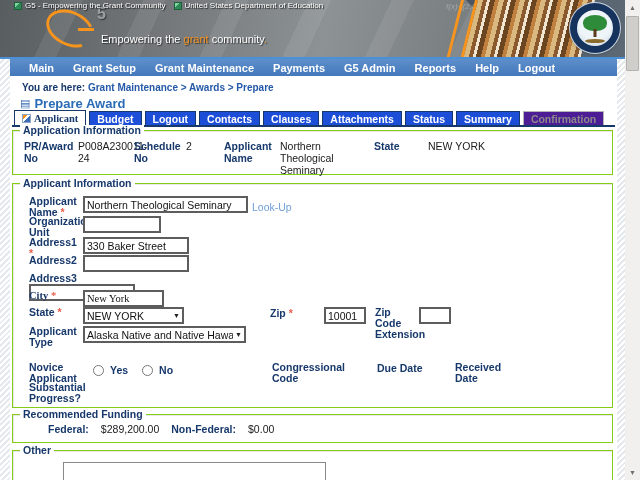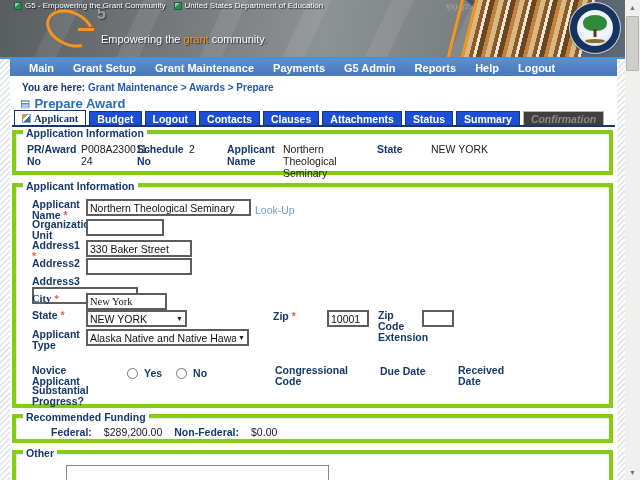--- a/index.html
+++ b/index.html
@@ -71,7 +71,7 @@
     font-size:10.5px; font-weight:bold; cursor:pointer; white-space:nowrap; }
   .tab.active { background:#fff; color:#17386b; border:1px solid #17386b; border-bottom:none; height:16px;font-family:Liberation Serif, serif; }
   .tab.normal { background:#1d4ed8; color:#fff; border:1px solid #17386b; border-bottom:none; }
-  .tab.disabled { background:#404040; color:#8a8a8a; border:1px solid #b5b5b5; border-bottom:none; cursor:default;font-style:italic; }
+  .tab.disabled { background:#4c1d95; color:#8a8a8a; border:1px solid #b5b5b5; border-bottom:none; cursor:default; }
   .tab-icon { width:9px; height:9px; border:1px solid #8aa5c8; flex:none;
     background:linear-gradient(135deg,#f7941d 0 30%,#ffffff 30% 55%,#3a6db5 55% 100%); }
   .tab-underline { position:absolute; left:12px; top:125px; width:603px; height:2px; background:#17386b; }

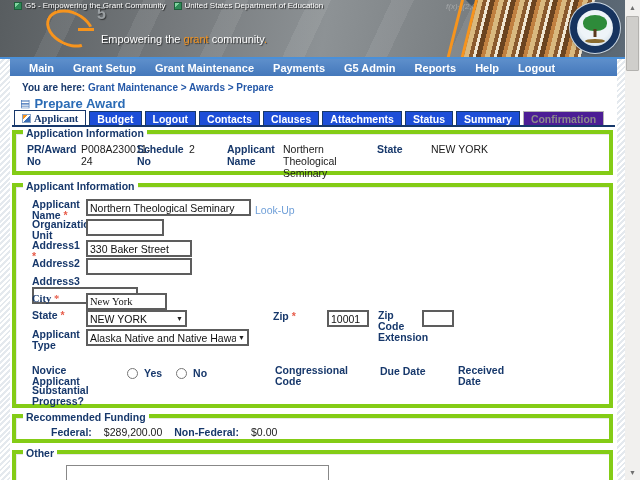--- a/index.html
+++ b/index.html
@@ -77,7 +77,7 @@
   .tab-underline { position:absolute; left:12px; top:125px; width:603px; height:2px; background:#17386b; }
 
   
-  .fs { position:absolute; border:4px solid #84cc16; box-shadow:inset 1px 1px 0 #e8e8e8; background:#fff; }
+  .fs { position:absolute; border:1px solid #84cc16; box-shadow:inset 1px 1px 0 #e8e8e8; background:#fff; }
   .fs-legend { position:absolute; top:-6px; left:7px; background:#fff; padding:0 3px;
     color:#17386b; font-size:10.5px; font-weight:bold; line-height:11px; }
   .lbl { color:#17386b; font-size:10.5px; font-weight:bold; }

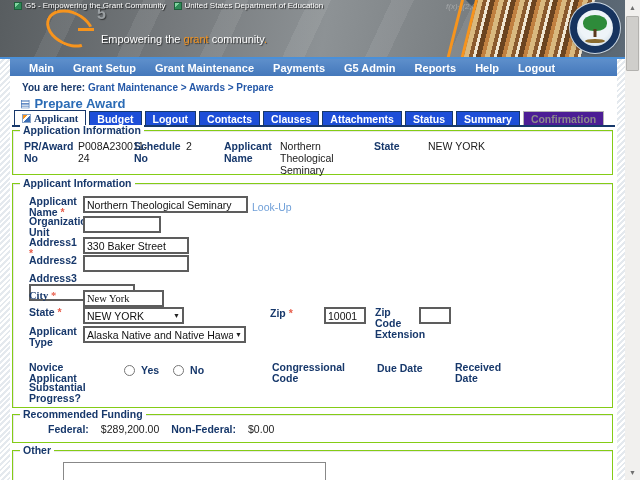--- a/index.html
+++ b/index.html
@@ -273,7 +273,7 @@
     </div>
 
 
-    <div class="frow" style="top:178px;gap:31px;">
+    <div class="frow" style="top:178px;">
       <span class="flabel">Novice Applicant</span>
       <span class="radio-group">
         <input type="radio" name="novice" style="">

